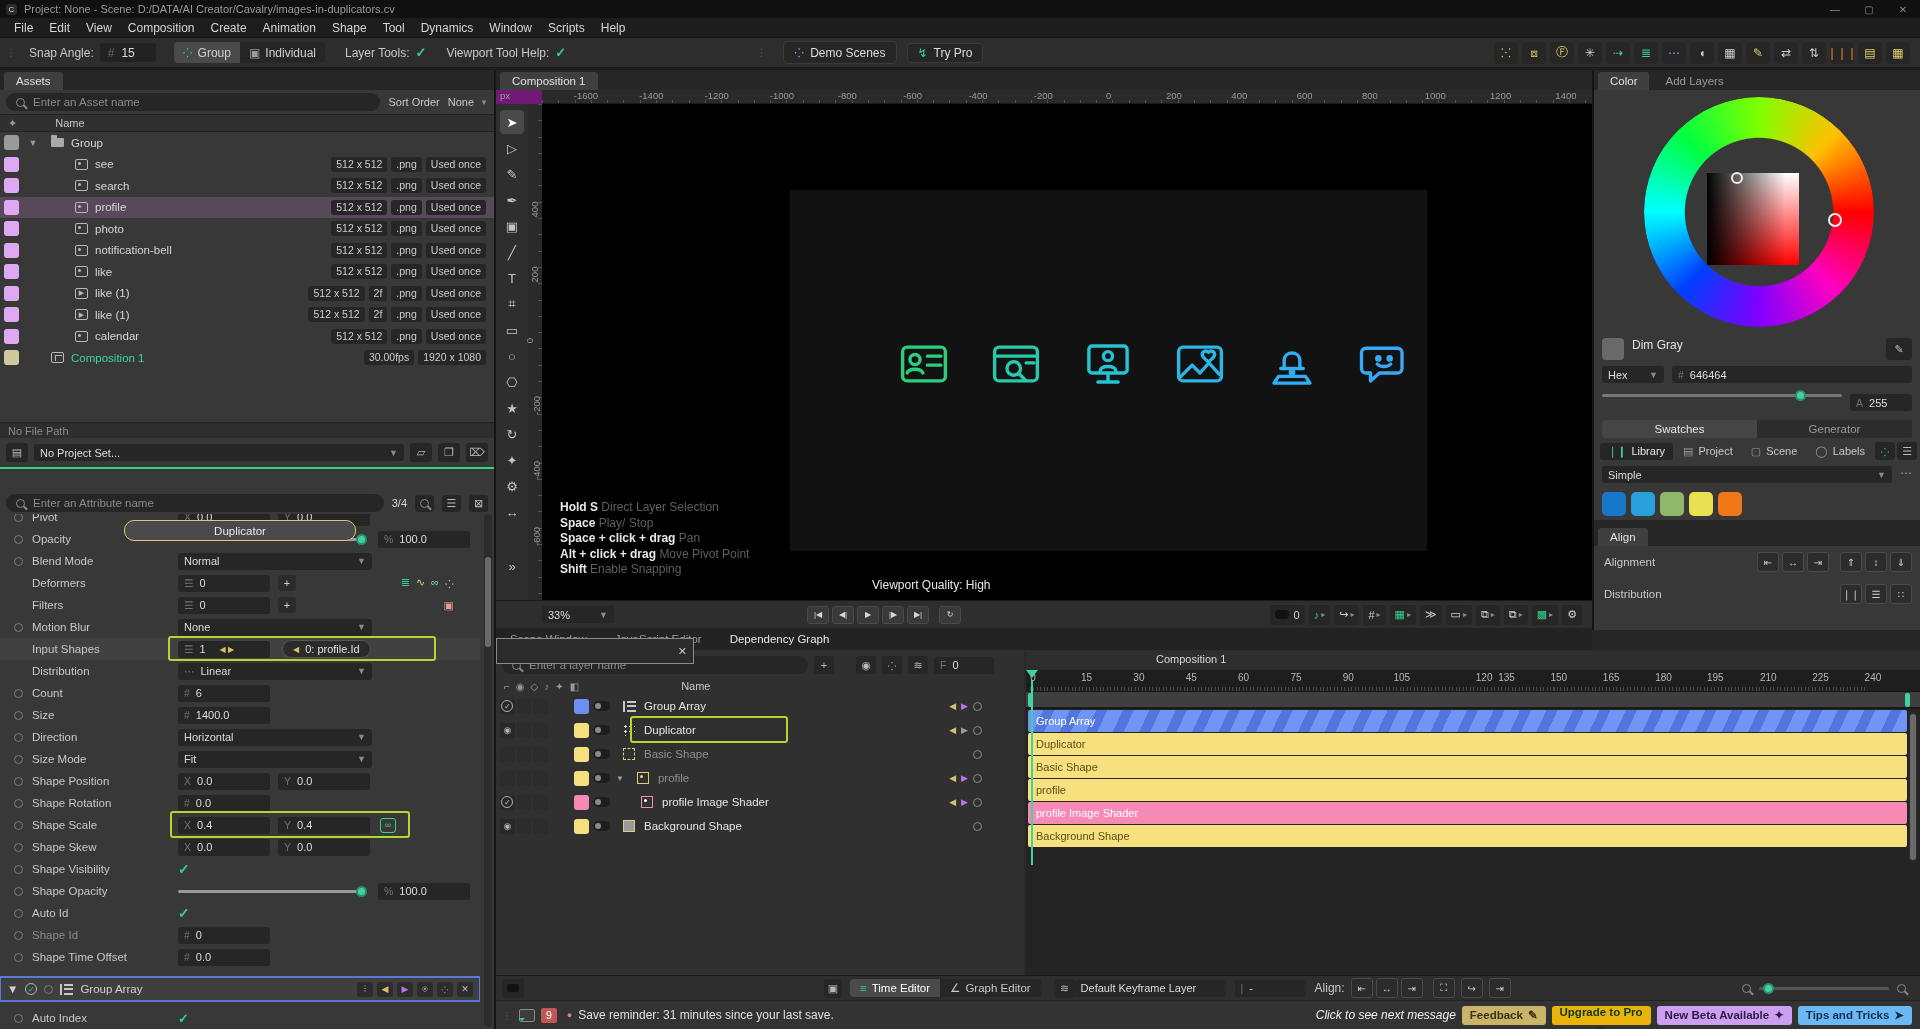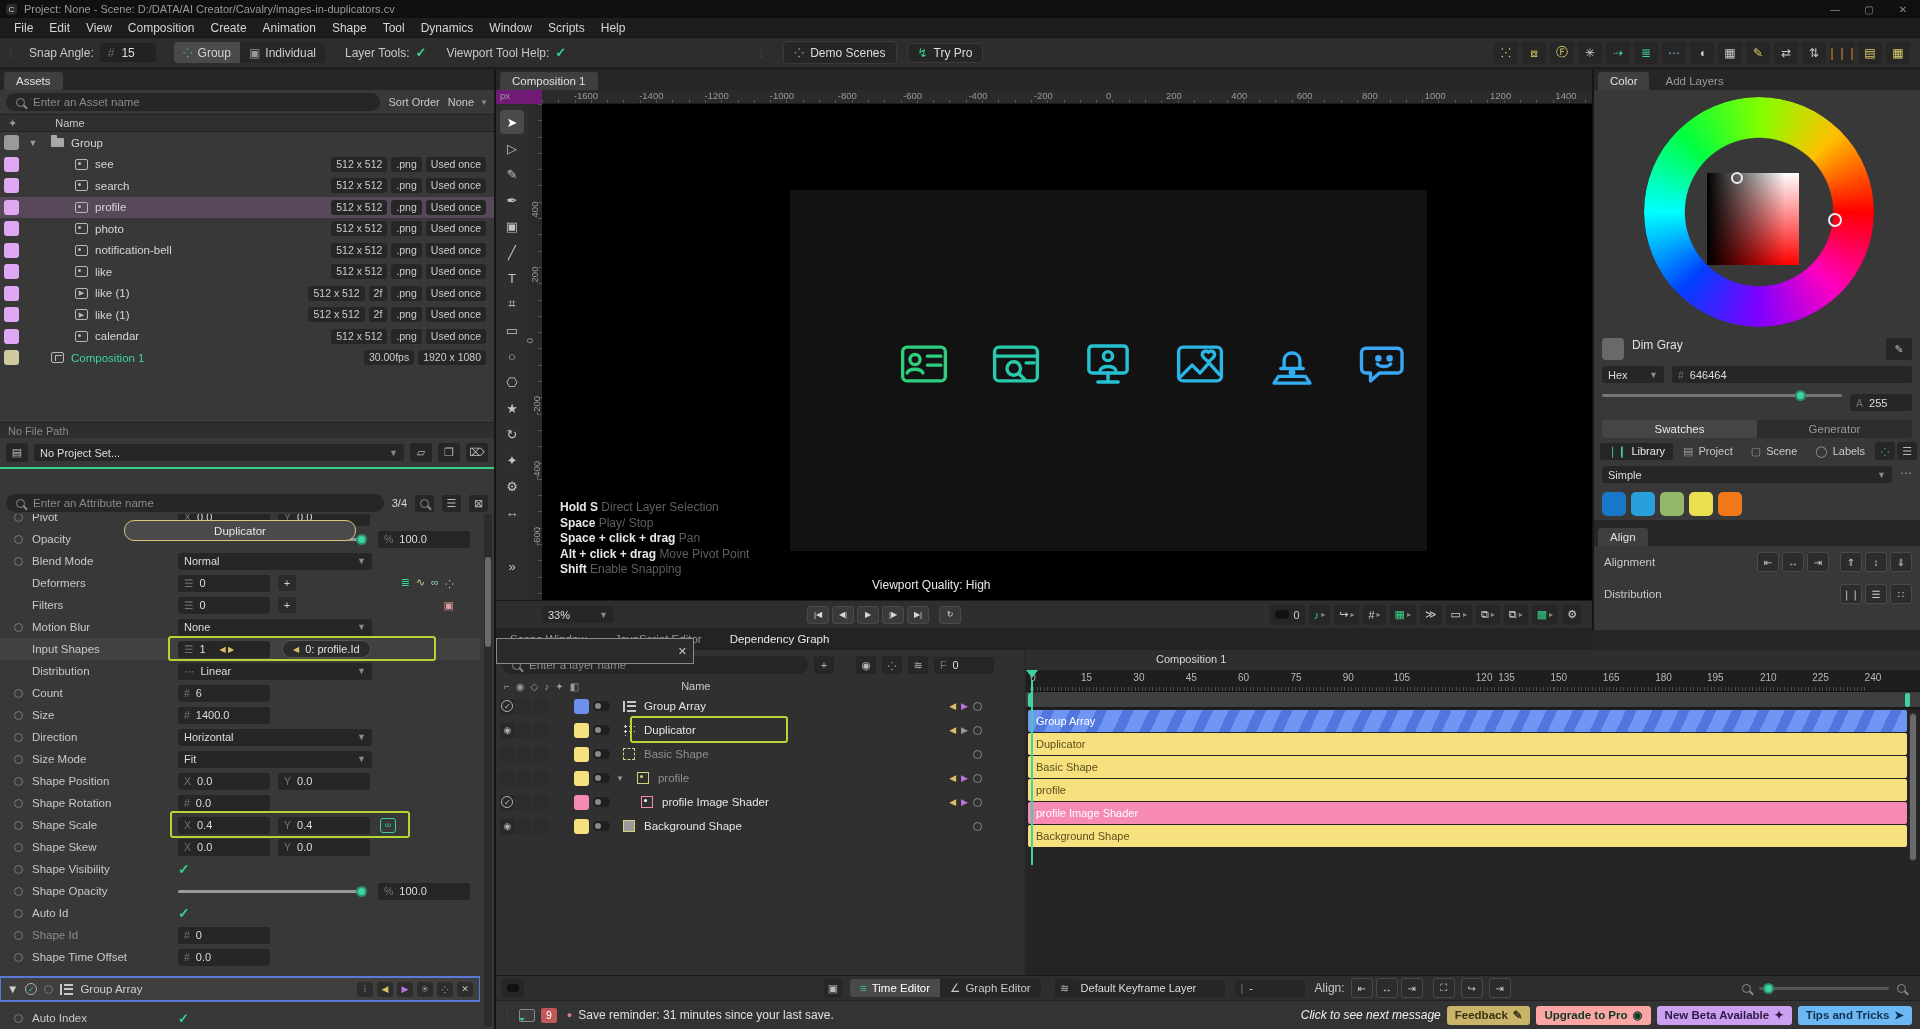--- a/index.html
+++ b/index.html
@@ -1191,7 +1191,7 @@
           <span>Feedback</span>
           <span>✎</span>
         </span>
-        <span class="msgbtn" style="background: #fca5a5; color: rgb(12, 58, 34);">
+        <span class="msgbtn" style="background: #eab308; color: rgb(12, 58, 34); flex-direction: column;">
           <span>Upgrade to Pro</span>
           <span>◉</span>
         </span>

